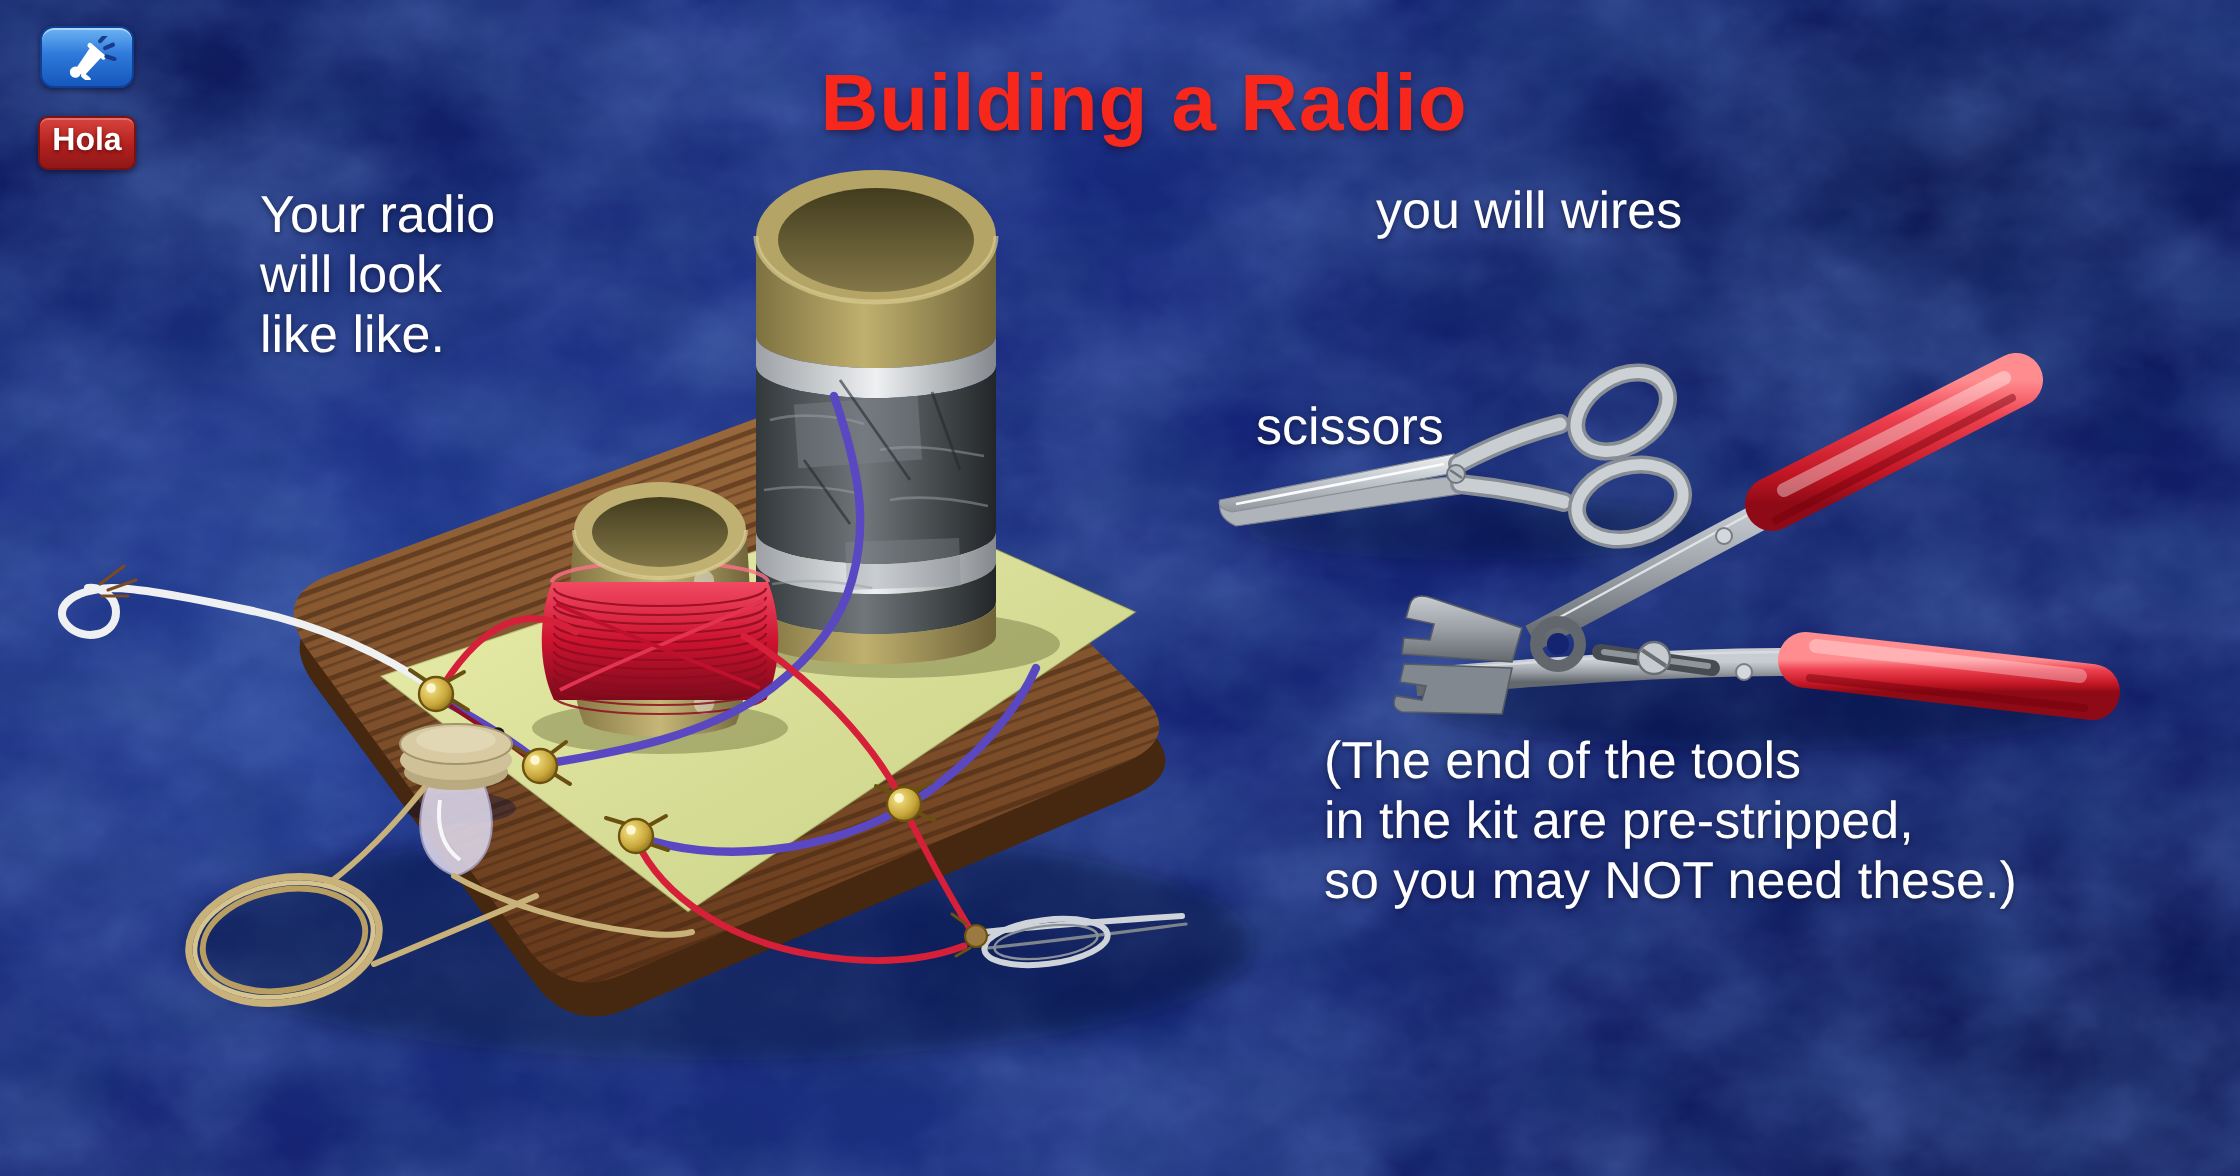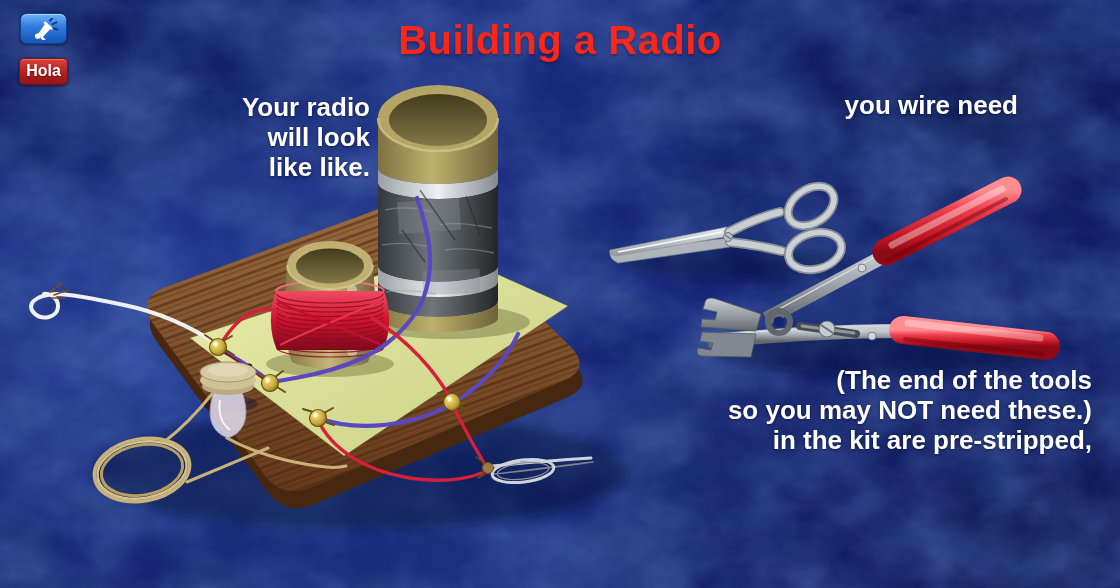--- a/index.html
+++ b/index.html
@@ -17,7 +17,7 @@
   }
   .scene{position:absolute;left:0;top:0;}
   .title{
-    position:absolute;left:260px;top:18px;width:600px;margin:0;
+    position:absolute;left:260px;top:18px;width:600px;margin:12px;
     text-align:center;font-size:40px;font-weight:bold;color:#f7271c;
     letter-spacing:.5px;text-shadow:0 2px 3px rgba(30,0,0,.35);
   }

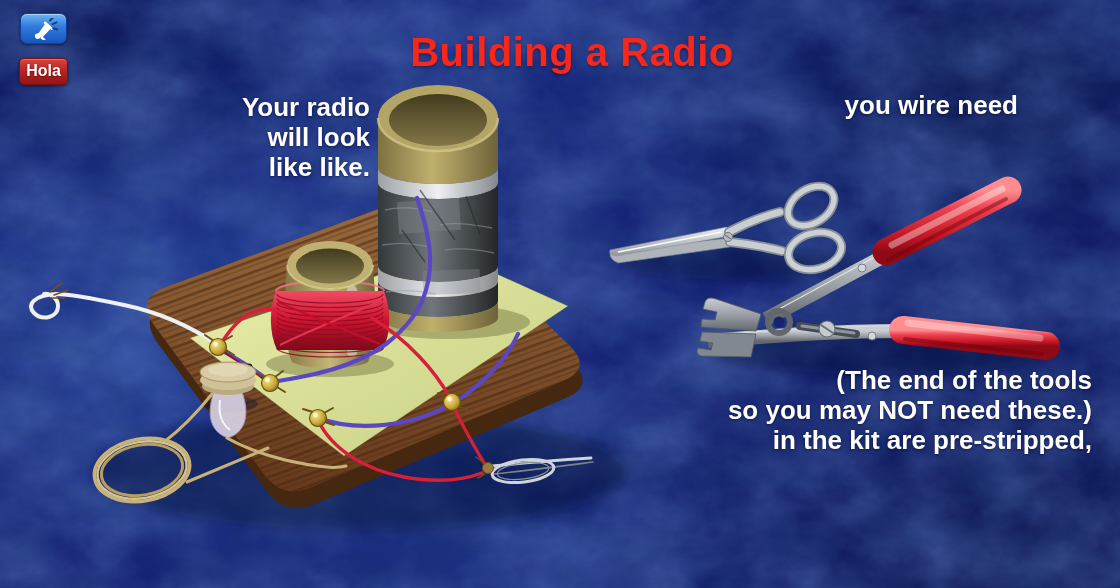--- a/index.html
+++ b/index.html
@@ -22,7 +22,7 @@
     letter-spacing:.5px;text-shadow:0 2px 3px rgba(30,0,0,.35);
   }
   .cap{
-    position:absolute;color:#ffffff;font-weight:bold;text-align:right;
+    position:absolute;color:#ffffff;font-weight:normal;text-align:left;
     font-size:26px;line-height:30px;text-shadow:0 1px 3px rgba(0,0,25,.55);
   }
   .cap span{display:block;}

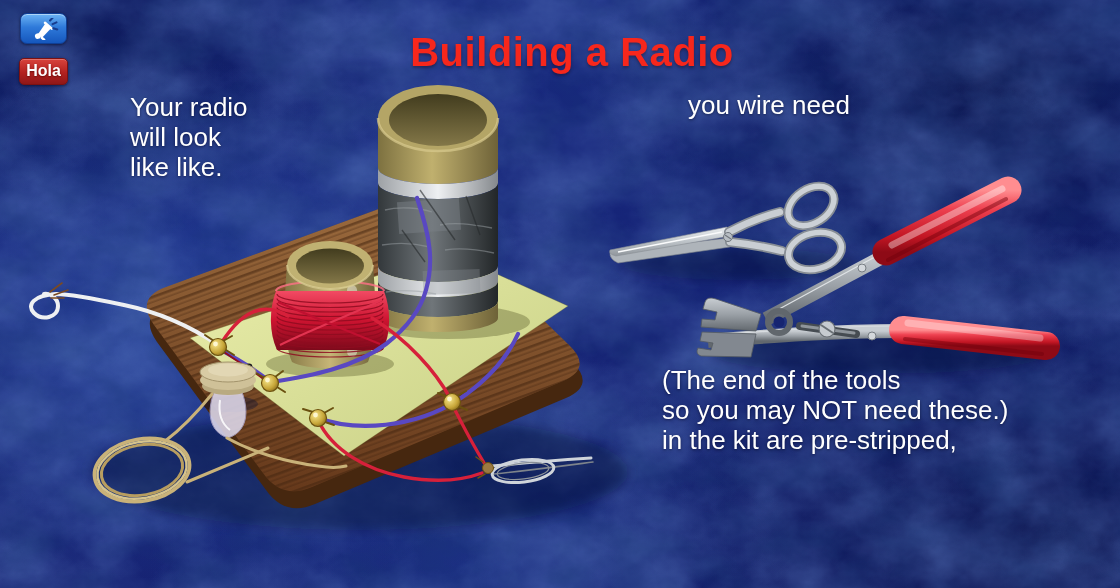--- a/index.html
+++ b/index.html
@@ -320,7 +320,7 @@
   </div>
 
   <div class="cap cap-right">
-    <span>you wire need</span>
+    <span>you will wires</span>
   </div>
 
 

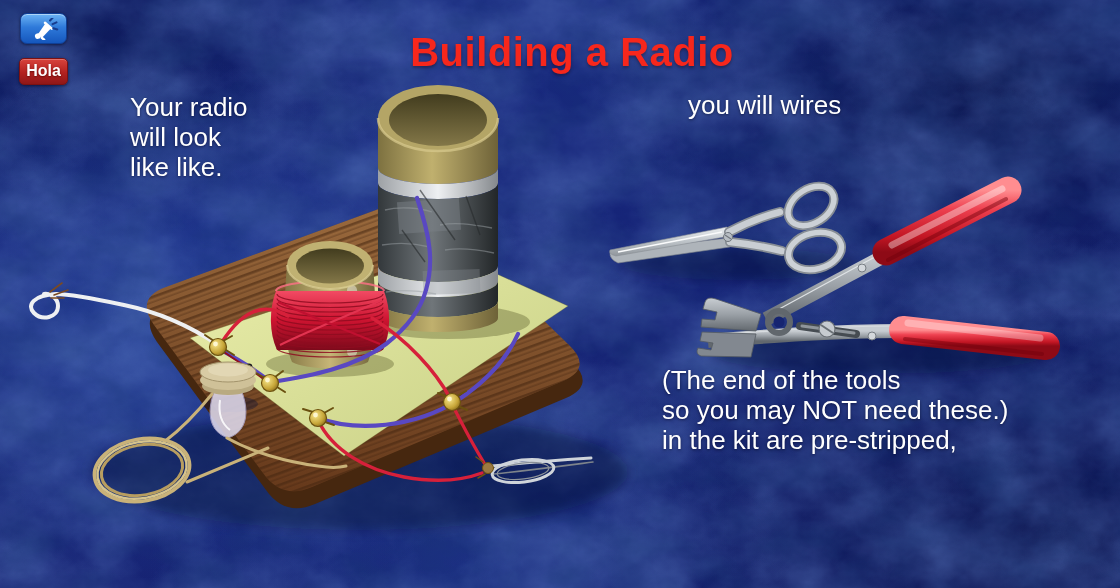--- a/index.html
+++ b/index.html
@@ -323,6 +323,9 @@
     <span>you will wires</span>
   </div>
 
+  <div class="cap cap-scissors">
+    <span>scissors</span>
+  </div>
 
   <div class="cap cap-strippers">
     <span>(The end of the tools</span>

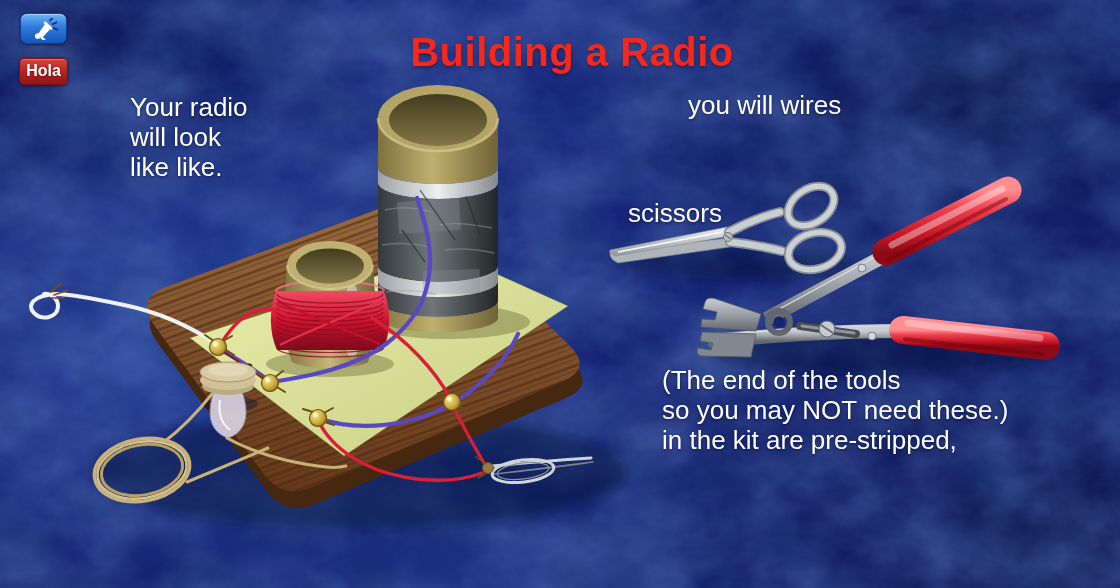--- a/index.html
+++ b/index.html
@@ -329,8 +329,8 @@
 
   <div class="cap cap-strippers">
     <span>(The end of the tools</span>
+    <span>in the kit are pre-stripped,</span>
     <span>so you may NOT need these.)</span>
-    <span>in the kit are pre-stripped,</span>
   </div>
 
 </div>

